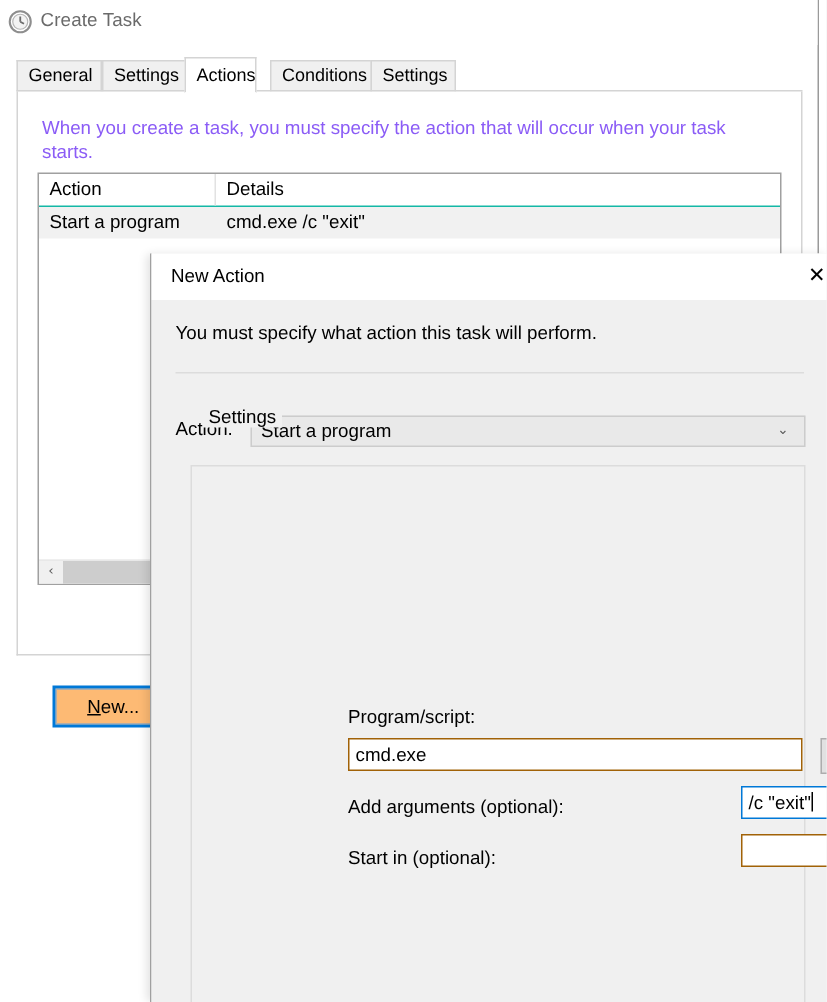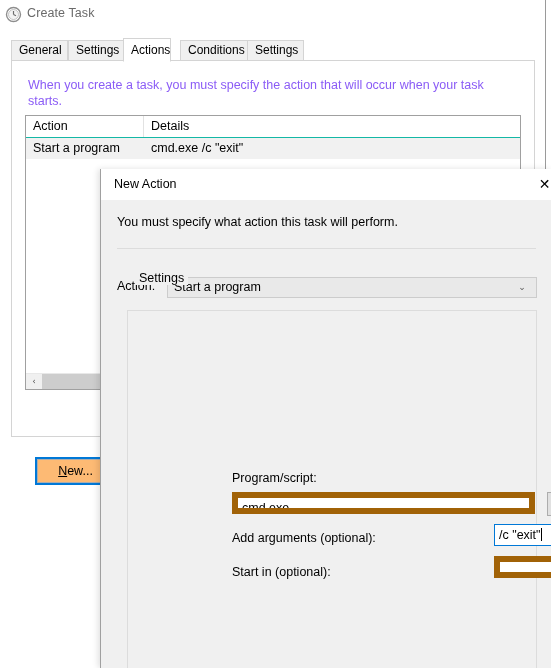--- a/index.html
+++ b/index.html
@@ -377,7 +377,7 @@
   .text-input {
     position: absolute;
     background: #ffffff;
-    border: 6px solid #a16207;
+    border: 1px solid #a16207;
     box-sizing: border-box;
     font-family: "Liberation Sans", sans-serif;
     font-size: 12.5px;

